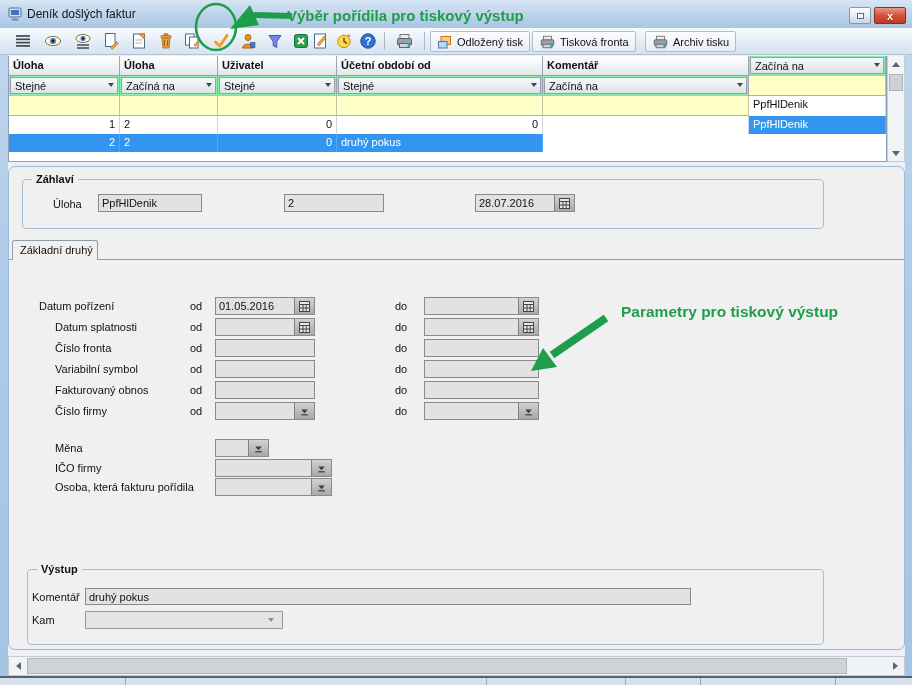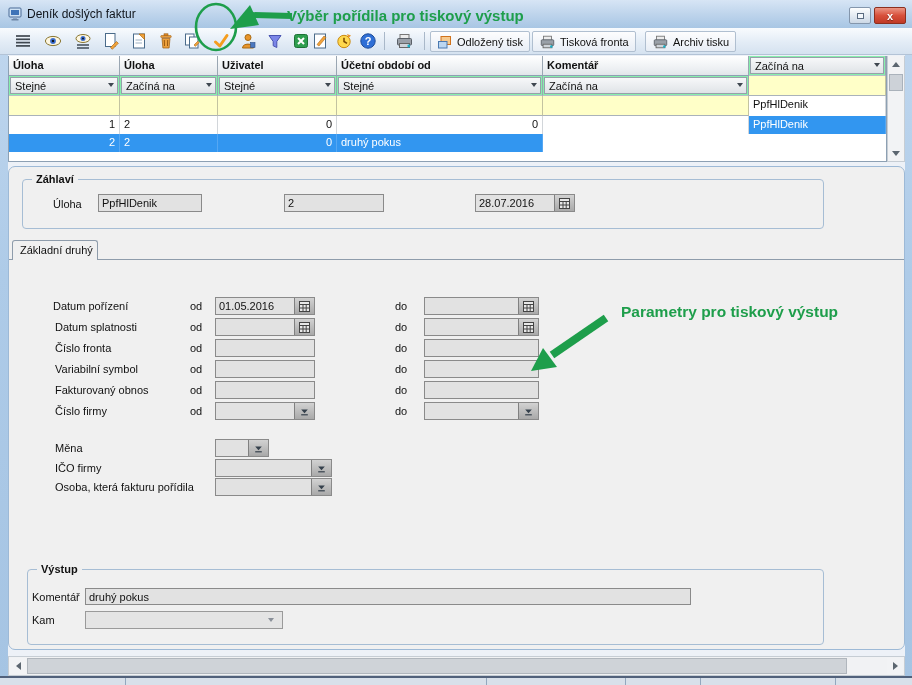--- a/index.html
+++ b/index.html
@@ -346,7 +346,7 @@
   <div class="tabline"></div>
 
 
-  <span class="lbl" style="left:44px;top:133px">Datum pořízení</span>
+  <span class="lbl" style="left:30px;top:133px">Datum pořízení</span>
   <span class="lbl" style="left:181px;top:133px">od</span>
   <div class="field" style="left:206px;top:130px;width:100px">
     <span class="val">01.05.2016</span>

